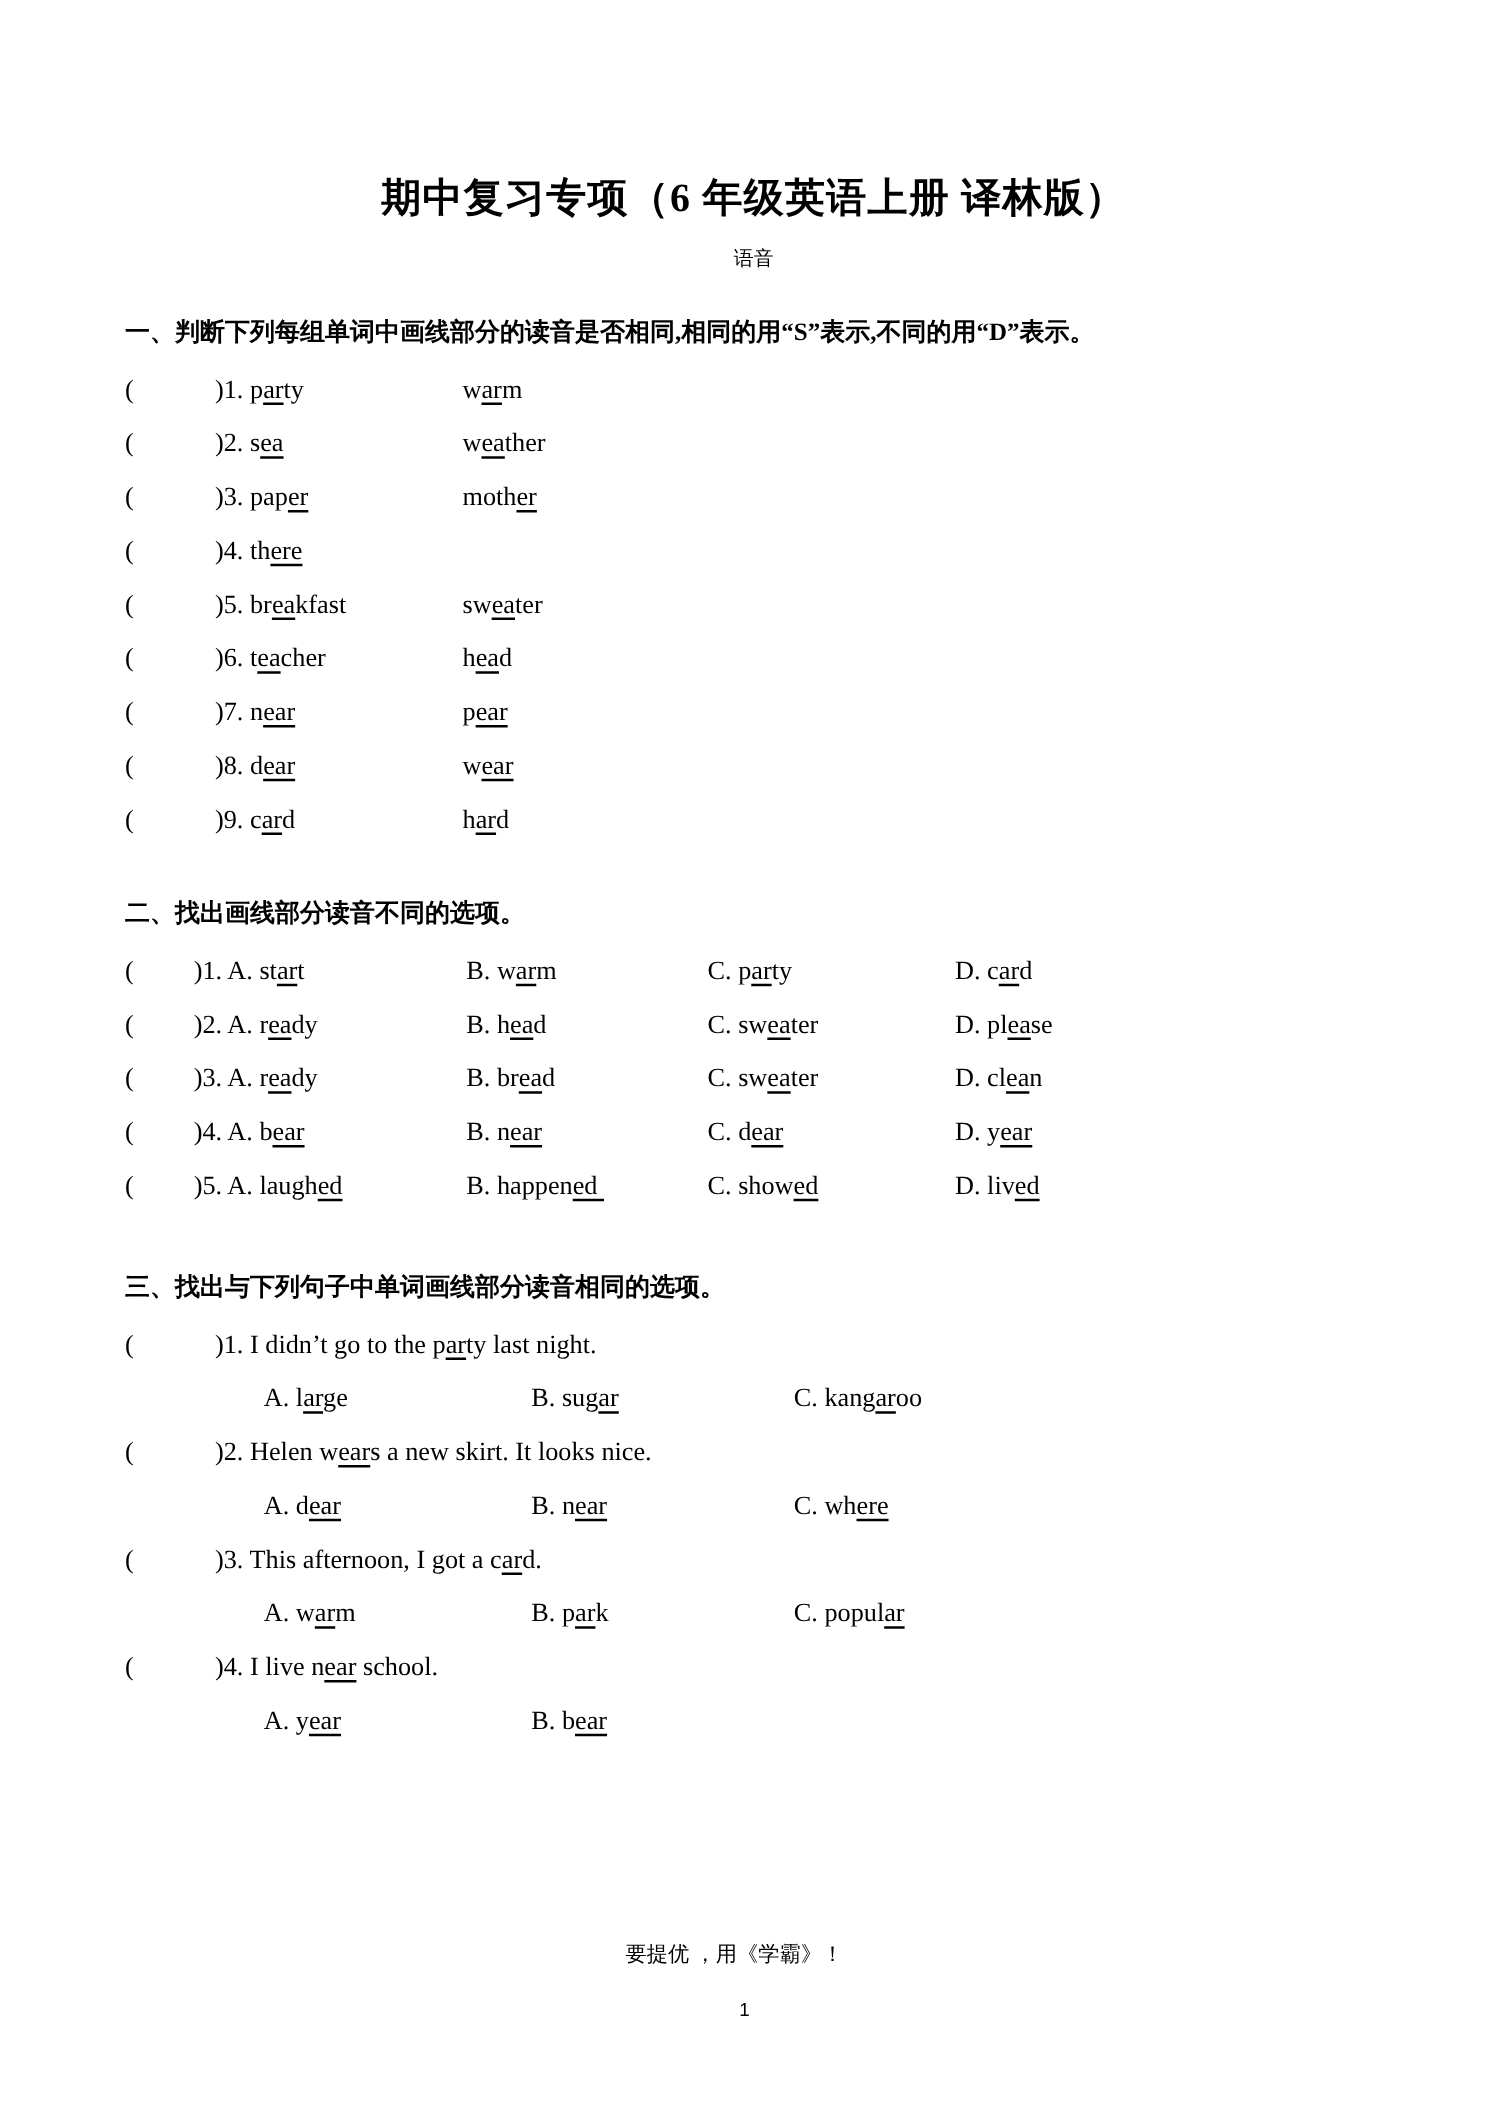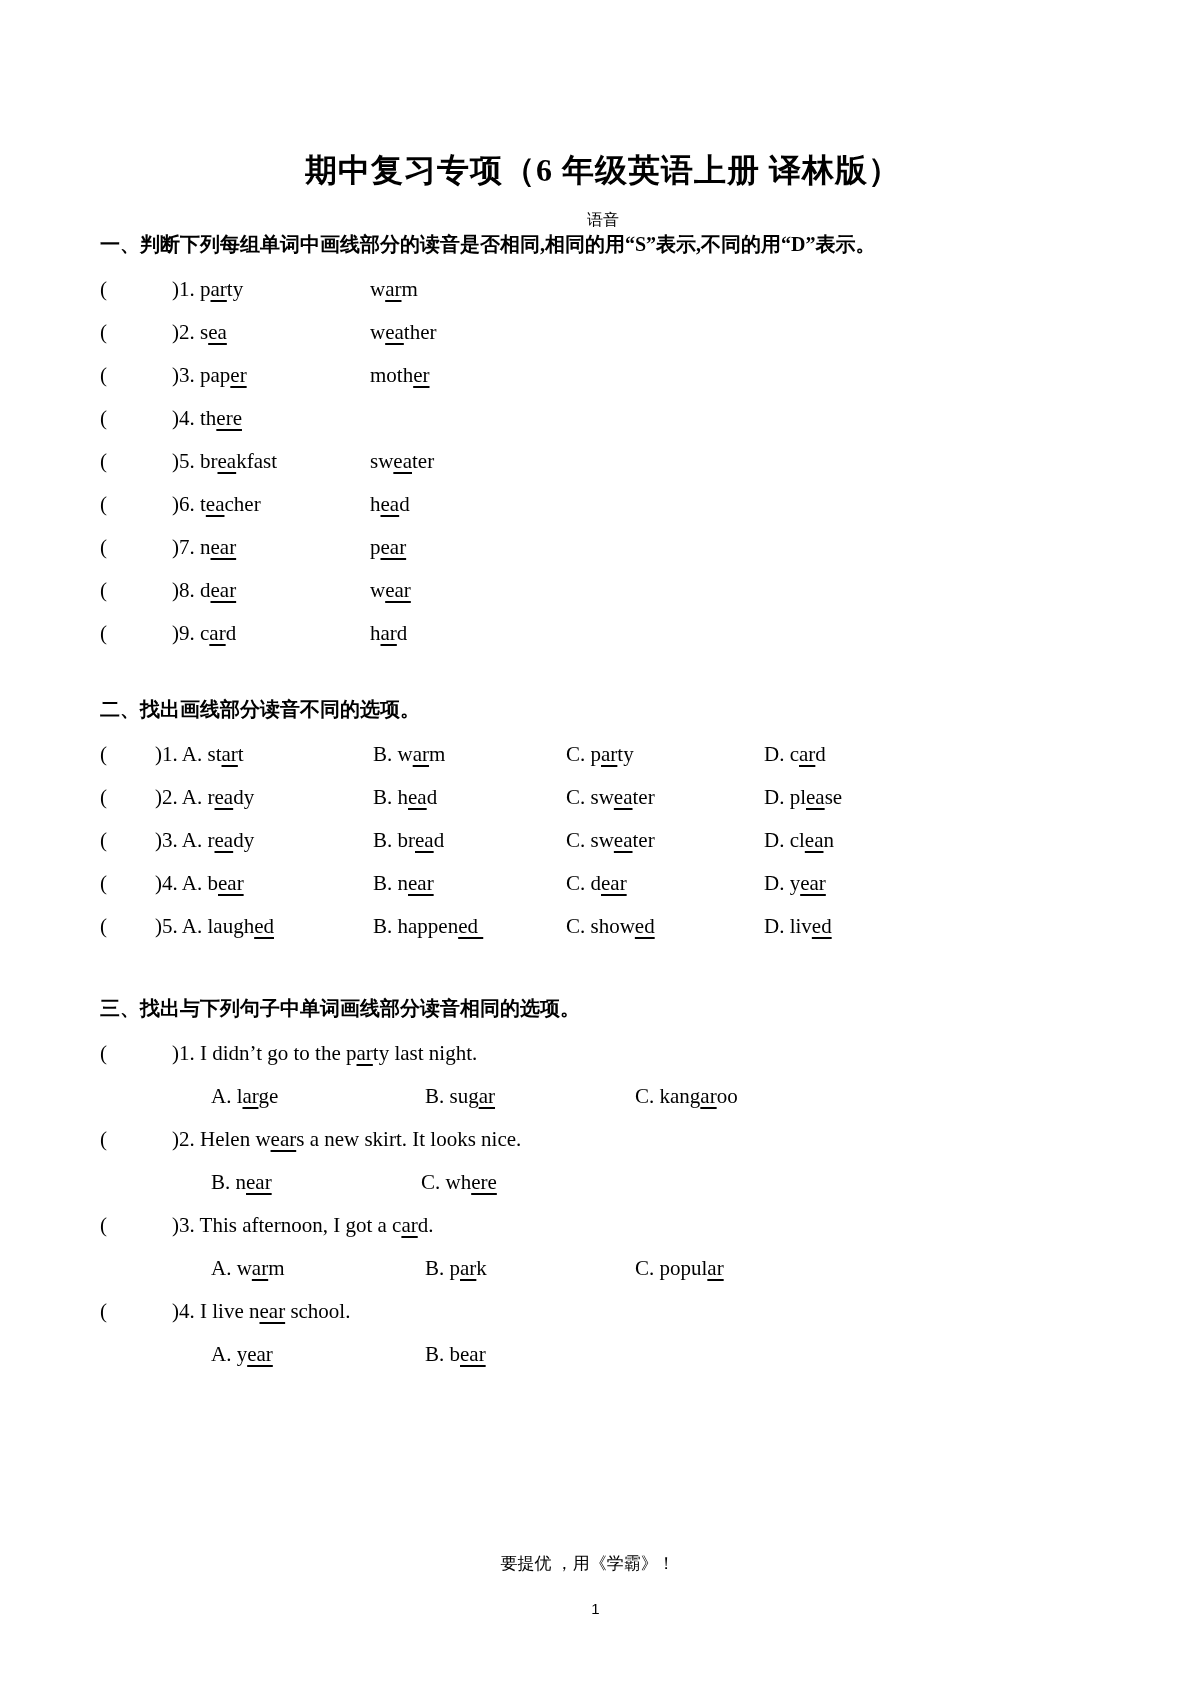--- a/index.html
+++ b/index.html
@@ -14,7 +14,7 @@
     position: relative;
     width: 1191px; height: 1414px;
     box-sizing: border-box;
-    padding: 12px 85px 0 100px;
+    padding: 0 85px 0 100px;
   }
   .title {
     margin: 0;

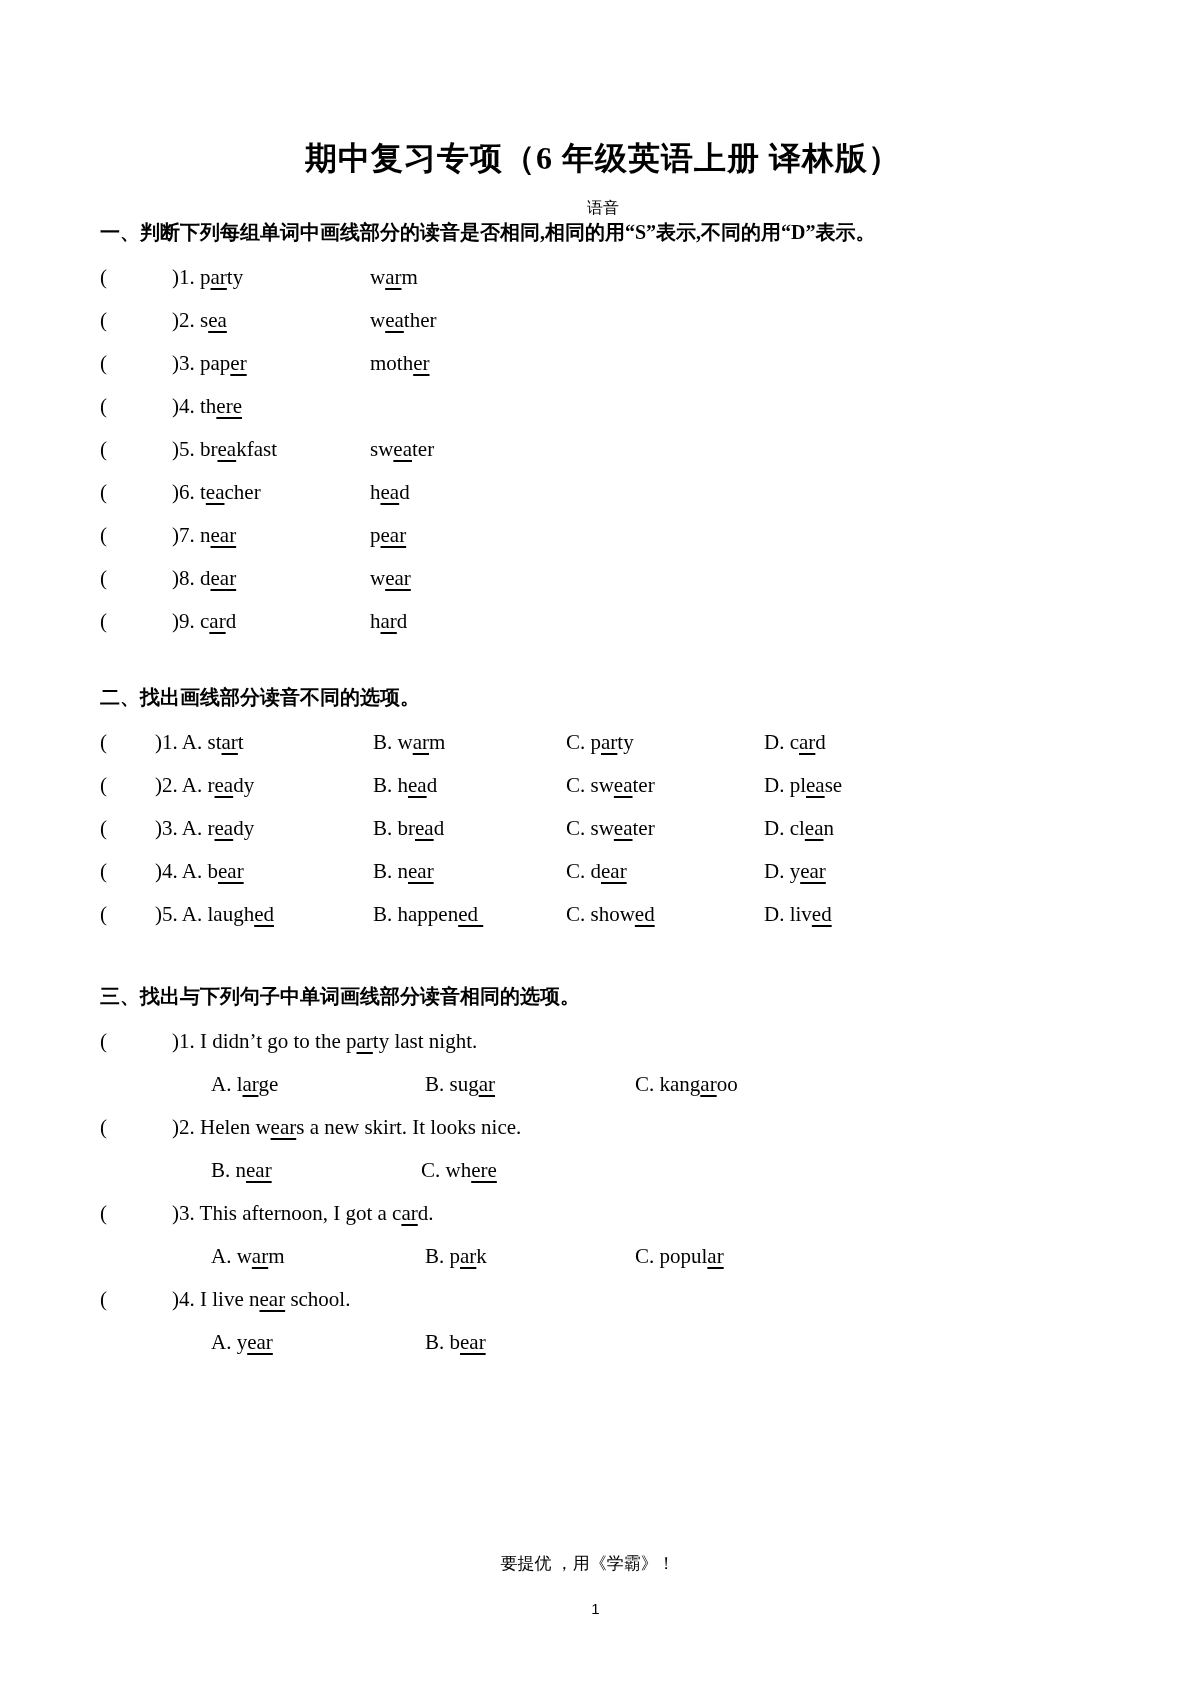--- a/index.html
+++ b/index.html
@@ -36,7 +36,7 @@
     font-weight: bold;
     line-height: 1.4;
   }
-  .h1 { }
+  .h1 { margin-top: 34px; }
   .h2 { margin-top: 40px; }
   .h3 { margin-top: 46px; }
   .rows { margin-top: 10px; }

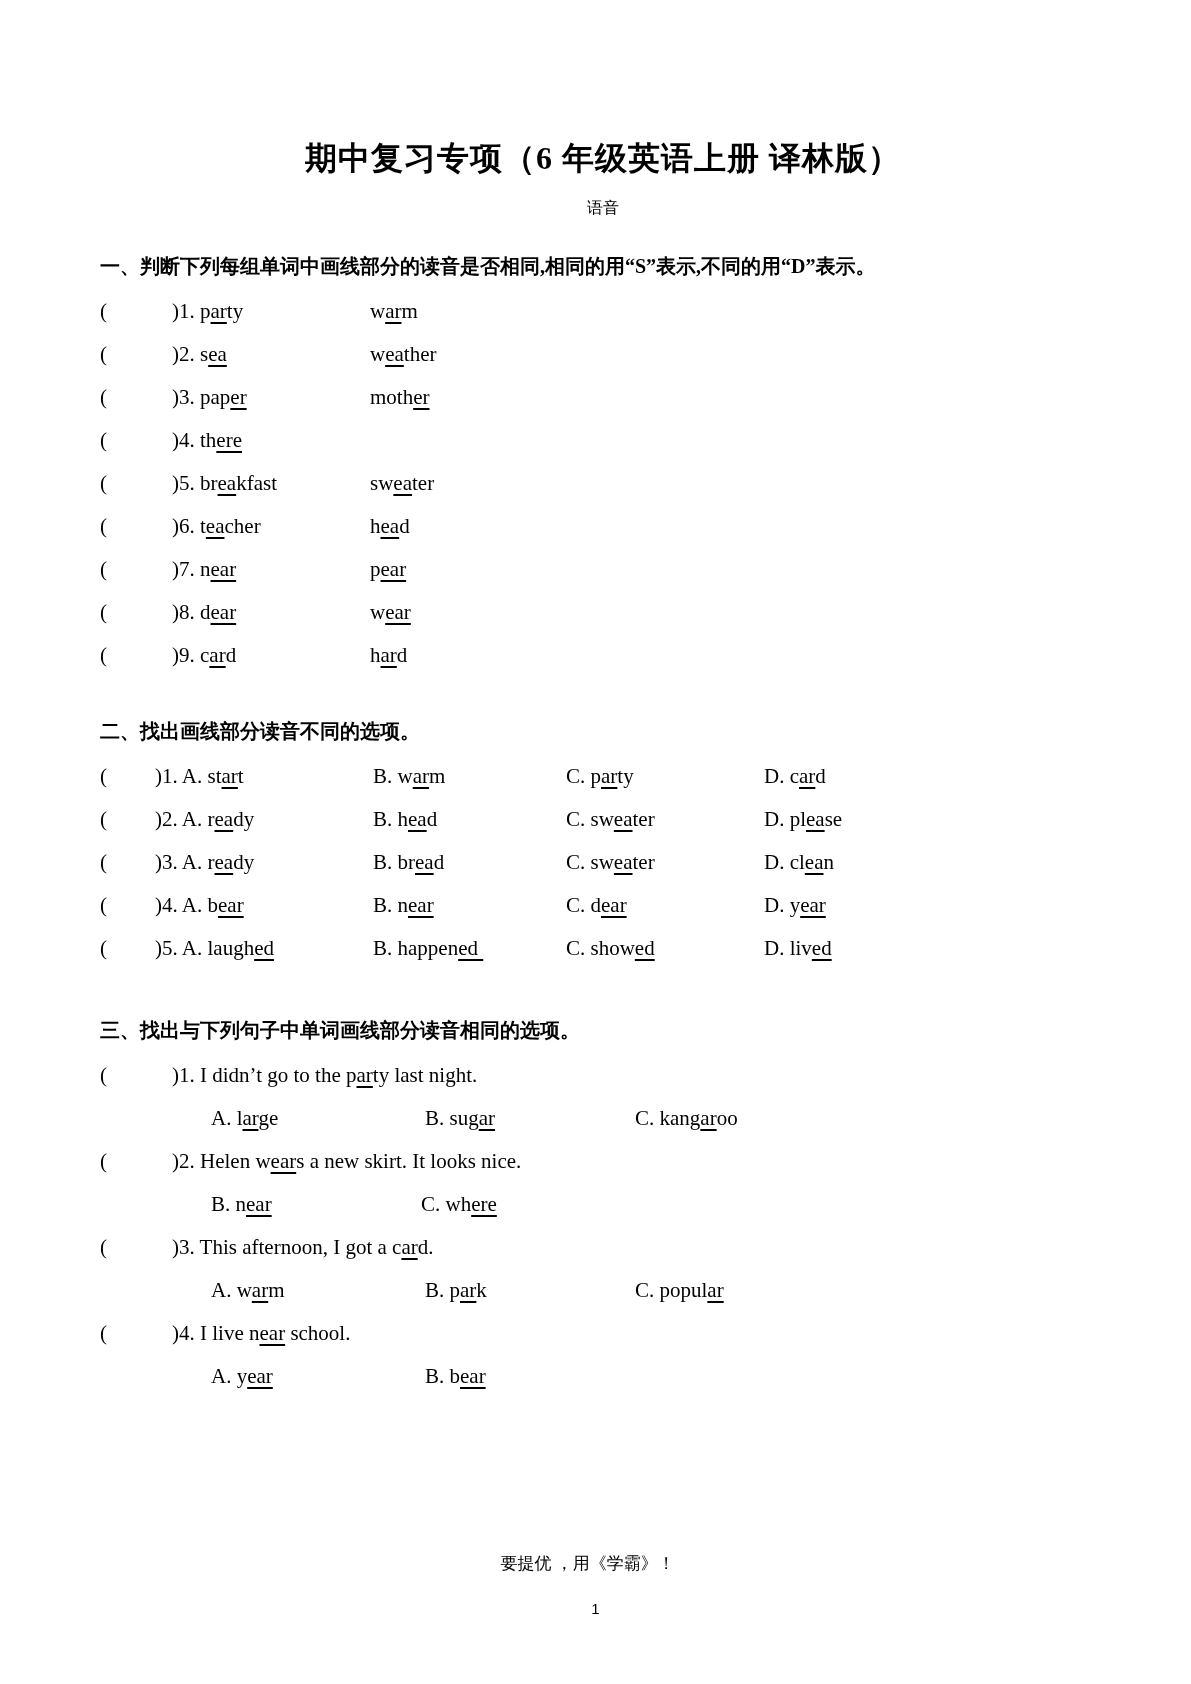--- a/index.html
+++ b/index.html
@@ -191,6 +191,7 @@
       <span>)2. Helen w<span class="u">ear</span>s a new skirt. It looks nice.</span>
     </div>
     <div class="row opt-indent">
+      <span class="s3a">A. d<span class="u">ear</span></span>
       <span class="s3b">B. n<span class="u">ear</span></span>
       <span class="s3c">C. wh<span class="u">ere</span></span>
     </div>

